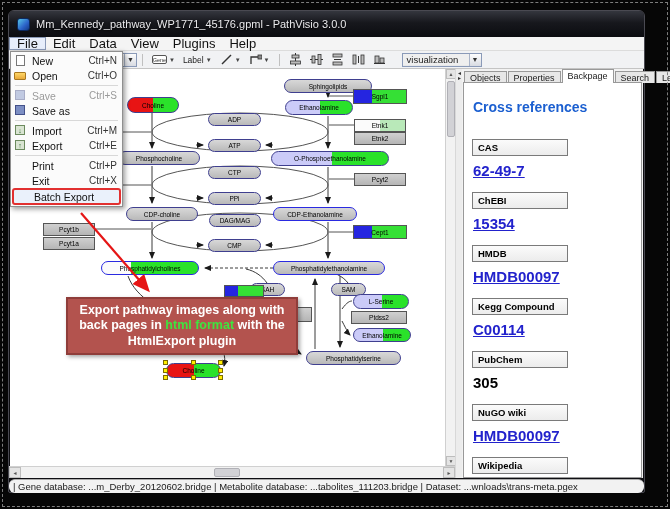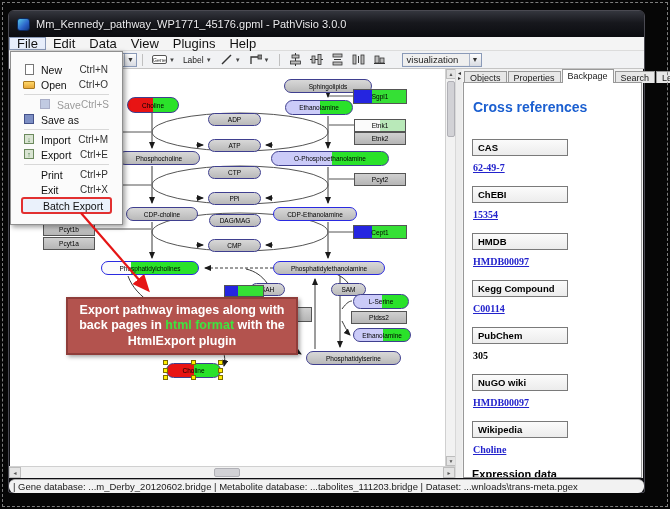--- a/index.html
+++ b/index.html
@@ -89,7 +89,7 @@
 
   
   .file-menu { position:absolute; left:1px; top:40px; width:113px; background:#fbfbfb; border:1px solid #8f8f8f;
-               box-shadow:2px 2px 5px rgba(0,0,0,.4); z-index:70; padding:10px; }
+               box-shadow:2px 2px 5px rgba(0,0,0,.4); z-index:70; padding:1px; }
   .fm-item { height:15px; display:flex; align-items:center; font-size:10.5px; color:#111; padding:0 4px 0 2px; position:relative; }
   .fm-item.disabled { color:#9a9a9a;margin-left:16px; }
   .fm-item.highlighted { border:2px solid #e23030; border-radius:3px; background:#eaf1fb; height:17px; }

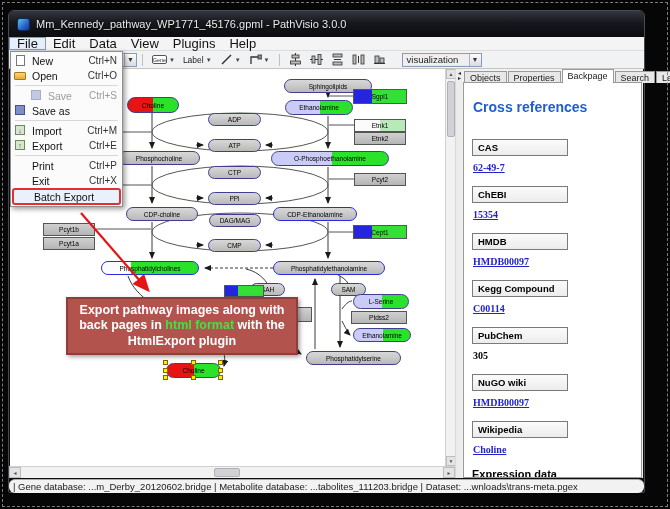--- a/index.html
+++ b/index.html
@@ -91,7 +91,7 @@
   .file-menu { position:absolute; left:1px; top:40px; width:113px; background:#fbfbfb; border:1px solid #8f8f8f;
                box-shadow:2px 2px 5px rgba(0,0,0,.4); z-index:70; padding:1px; }
   .fm-item { height:15px; display:flex; align-items:center; font-size:10.5px; color:#111; padding:0 4px 0 2px; position:relative; }
-  .fm-item.disabled { color:#9a9a9a;margin-left:16px; }
+  .fm-item.disabled { color:#9a9a9a; }
   .fm-item.highlighted { border:2px solid #e23030; border-radius:3px; background:#eaf1fb; height:17px; }
   .fm-ico { width:14px; height:12px; margin-right:4px; position:relative; flex:0 0 14px; }
   .fm-label { flex:1; white-space:nowrap; }

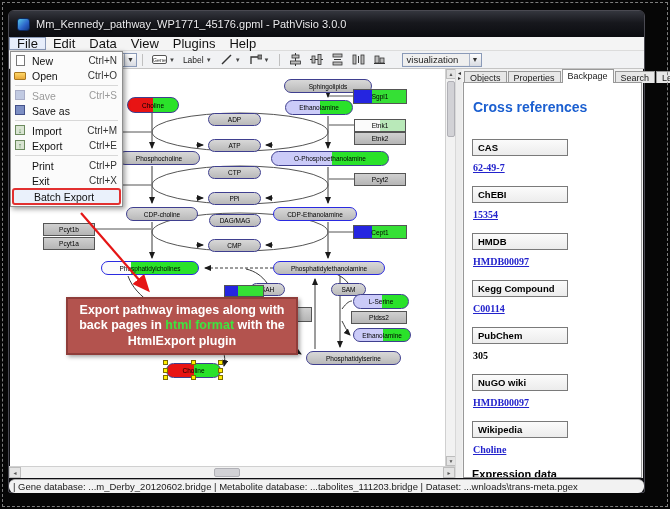--- a/index.html
+++ b/index.html
@@ -83,7 +83,7 @@
   .xref-section { margin-bottom:13px; }
   .xref-box { width:96px; border:1px solid #7a7a7a; background:linear-gradient(#fbfbfb,#ececec);
               font-size:9.5px; font-weight:bold; color:#000; padding:2px 5px; }
-  .xref-val { display:block; margin:6px 0 0 1px; font-size:10px; font-weight:bold; color:#000; text-decoration:none;font-family:Liberation Serif, serif; }
+  .xref-val { display:block; margin:6px 0 0 1px; font-size:15px; font-weight:bold; color:#000; text-decoration:none; }
   a.xref-val { color:#2222cc; text-decoration:underline; }
   .panel-footer { font-size:11px; font-weight:bold; color:#000; margin-top:6px; }
 

